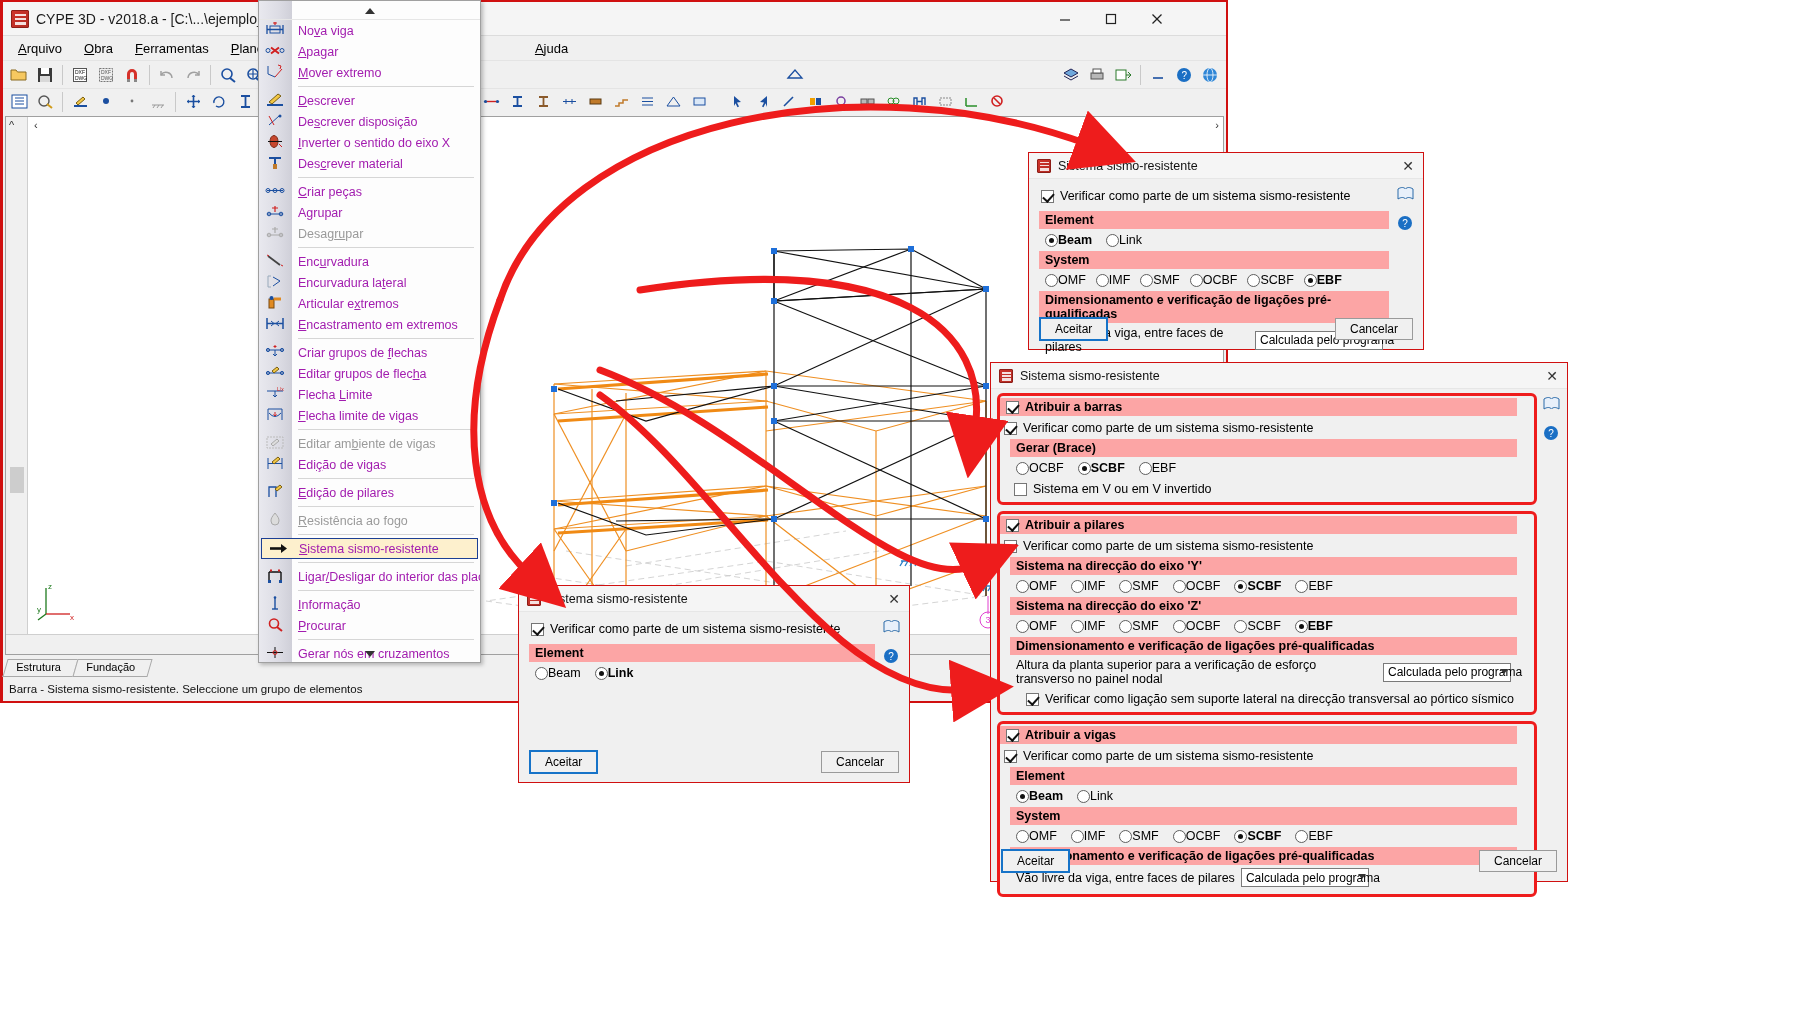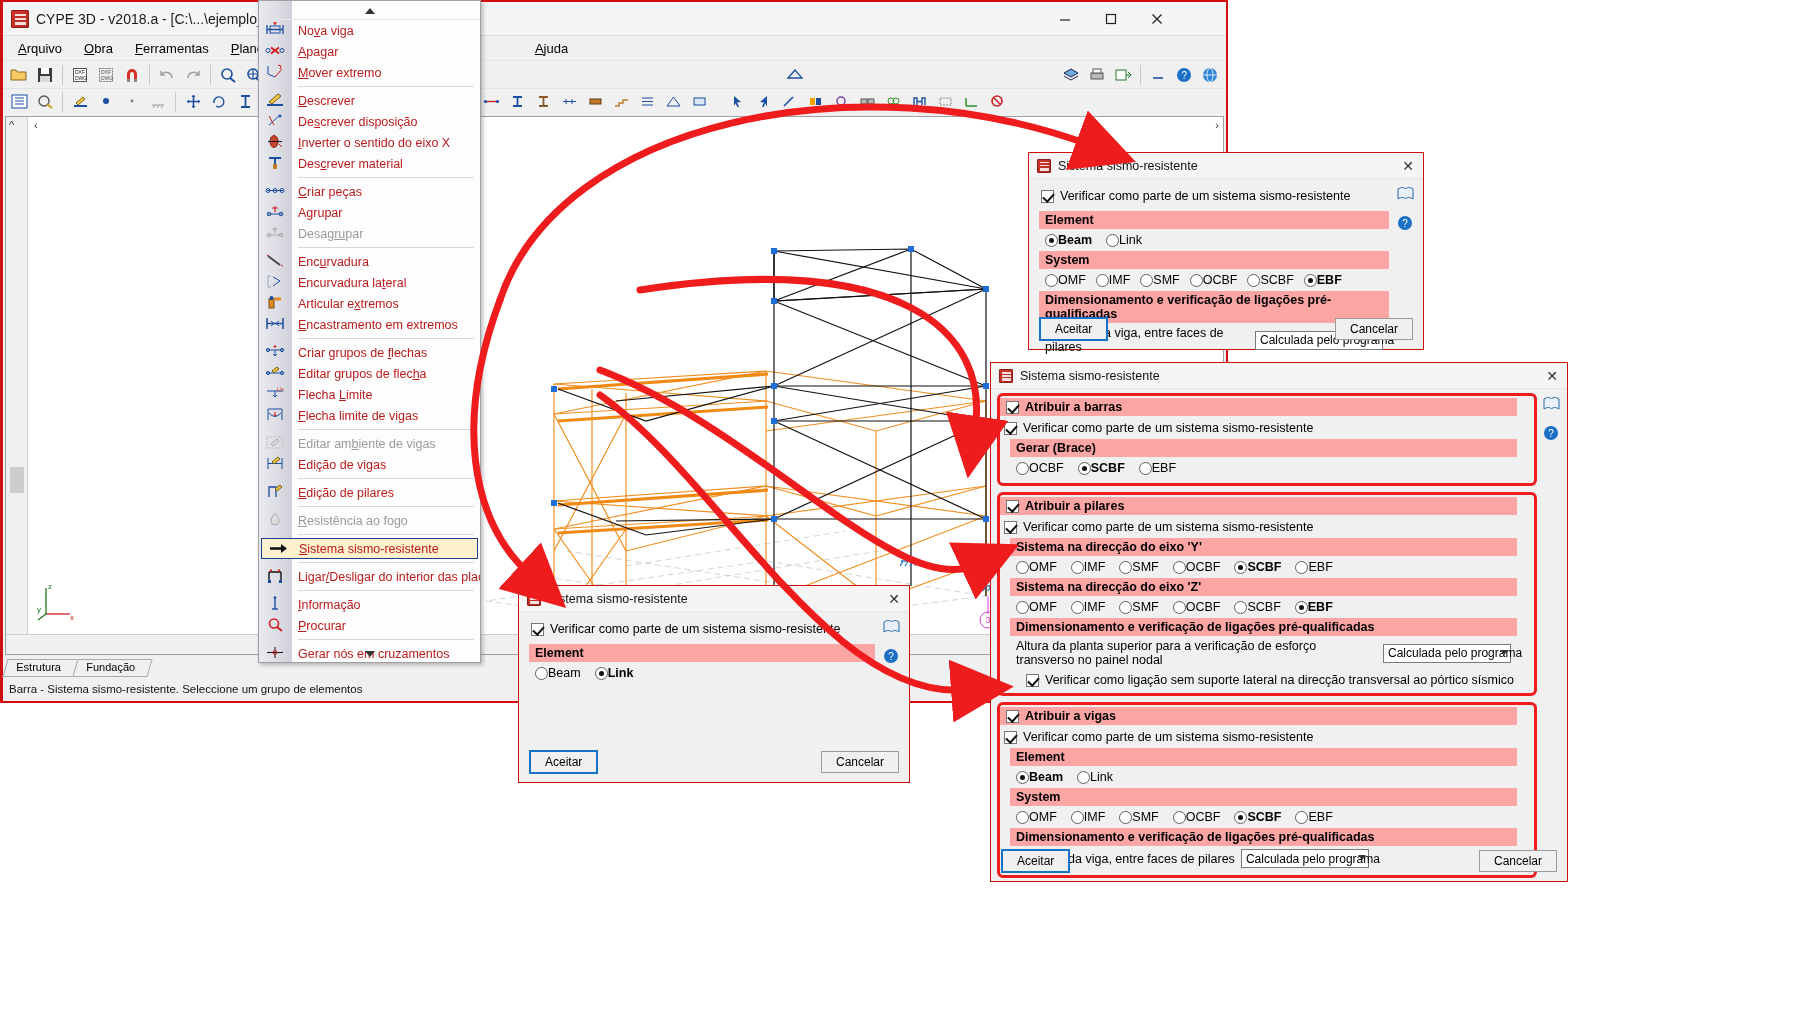--- a/index.html
+++ b/index.html
@@ -88,7 +88,7 @@
   .ctx-scroll-up::after{content:"";position:absolute;left:50%;top:7px;margin-left:-5px;
     border-left:5px solid transparent;border-right:5px solid transparent;border-bottom:6px solid #333;}
   .ctx-item{
-    position:relative; height:21px; display:flex; align-items:center; padding-left:39px; color:#b91c1c;
+    position:relative; height:21px; display:flex; align-items:center; padding-left:39px; color:#a21caf;
     white-space:nowrap; overflow:hidden;
   }
   .ctx-item.disabled{color:#9a9a9a;}

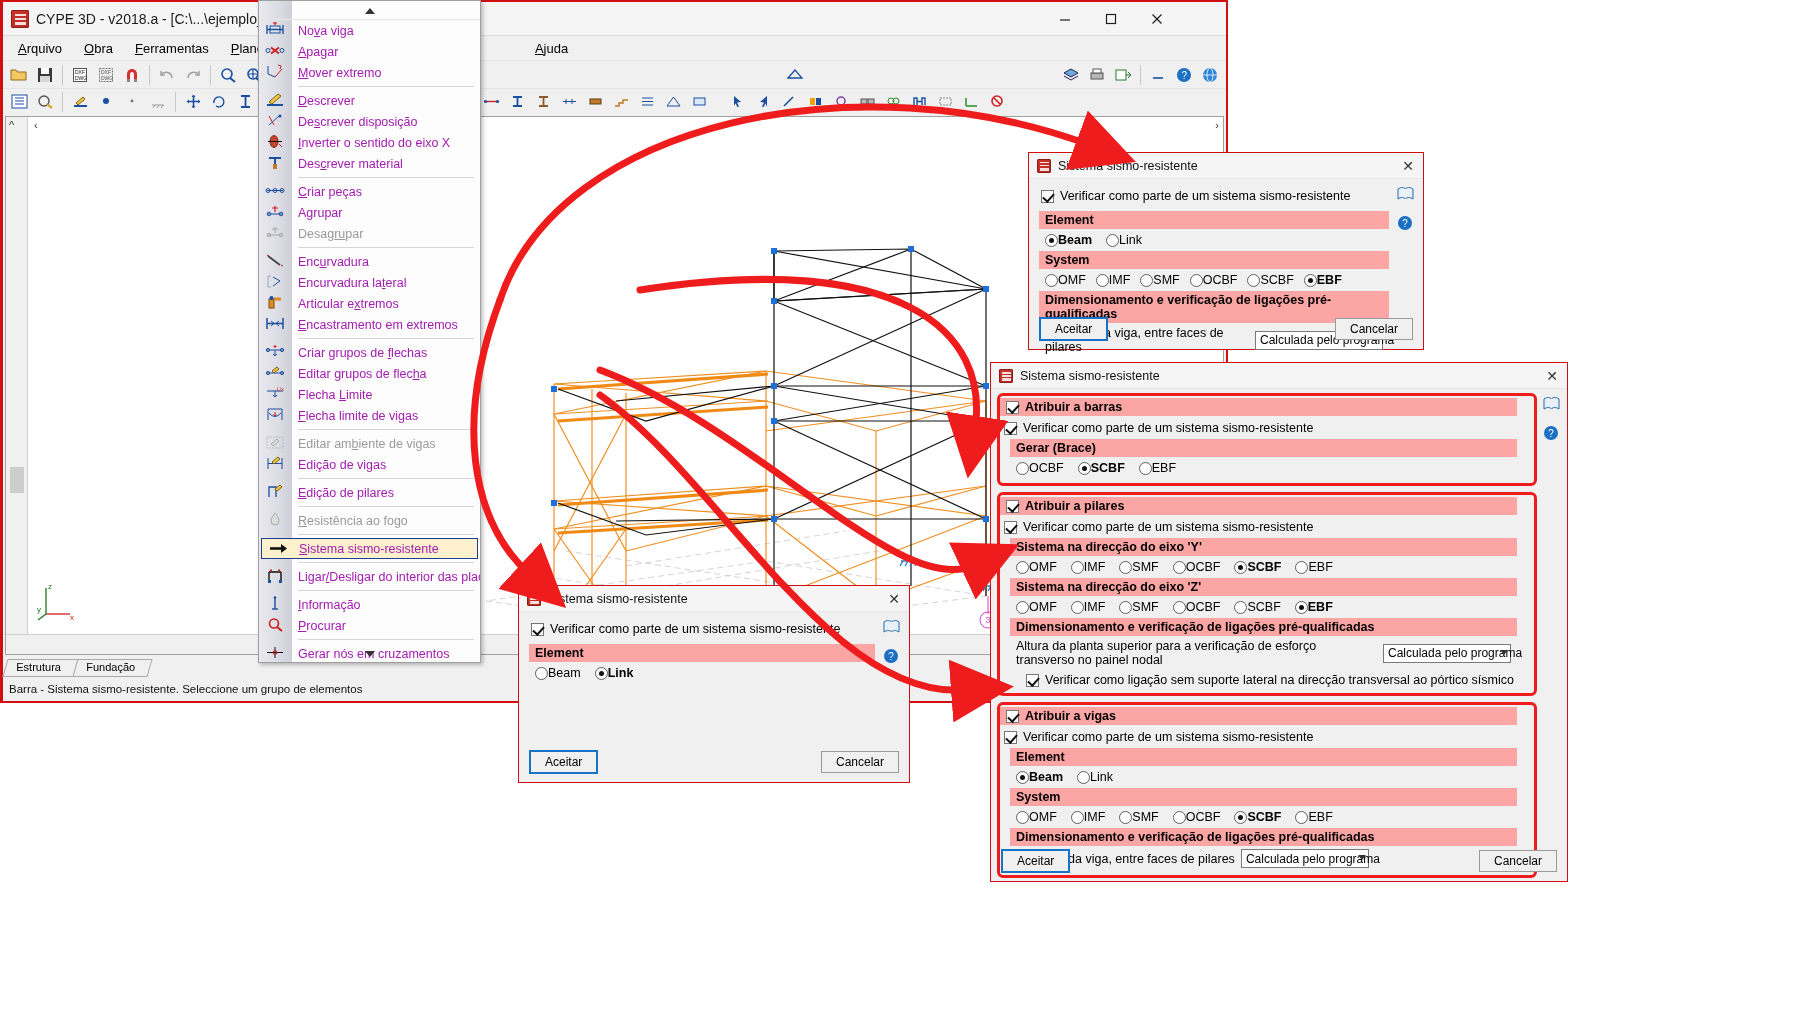--- a/index.html
+++ b/index.html
@@ -1127,6 +1127,10 @@
                 <span>EBF</span>
               </span>
           </div>
+          <div class="chk-row" style="margin:3px 0 2px 4px">
+            <span class="chk"></span>
+            <span>Sistema em V ou em V invertido</span>
+          </div>
         </div>
       </div>
 

